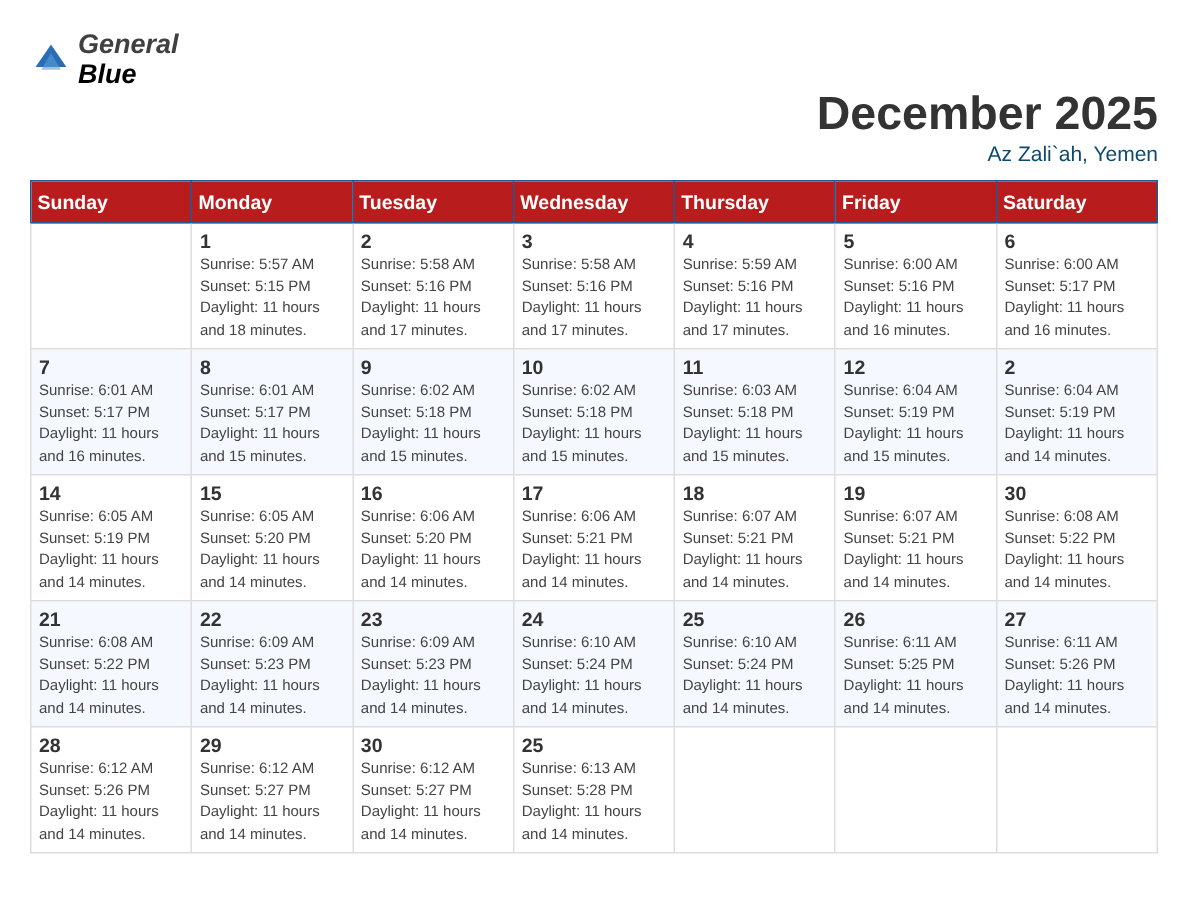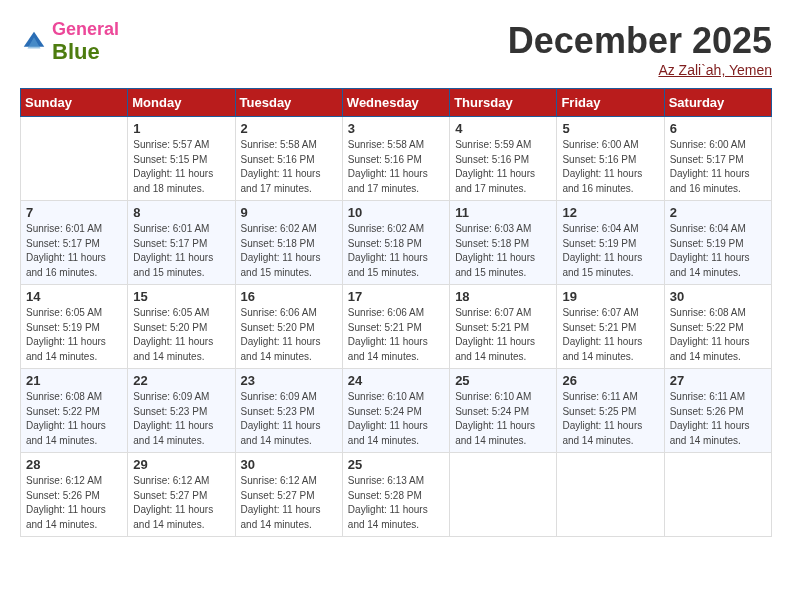--- a/index.html
+++ b/index.html
@@ -29,7 +29,8 @@
     .logo-general {
       font-size: 18px;
       font-weight: bold;
-      color: #ec4899;
+      color: #404040;
+      font-style: italic;
     }
     .logo-blue {
       font-size: 22px;

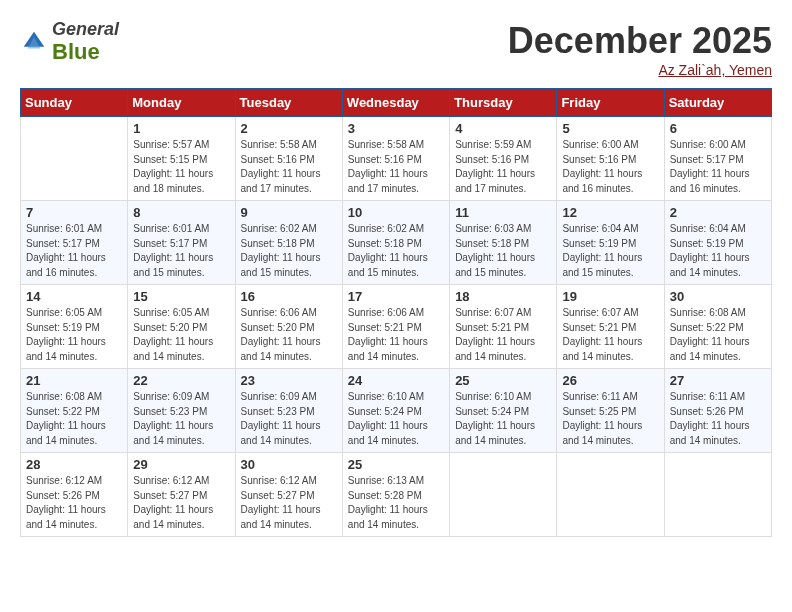--- a/index.html
+++ b/index.html
@@ -33,9 +33,10 @@
       font-style: italic;
     }
     .logo-blue {
-      font-size: 22px;
-      font-weight: bold;
-      color: #4d7c0f;
+      font-size: 18px;
+      font-weight: bold;
+      color: #000000;
+      font-style: italic;
     }
     .logo-icon {
       width: 28px;

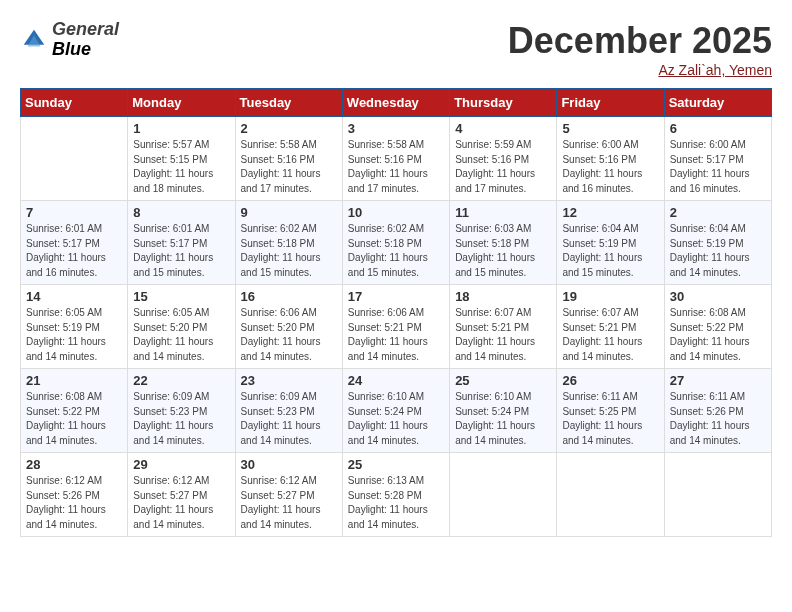--- a/index.html
+++ b/index.html
@@ -46,9 +46,10 @@
       text-align: right;
     }
     .month-title {
-      font-size: 36px;
+      font-size: 31px;
       font-weight: bold;
       color: #333;
+      margin-top: 38px;
     }
     .location {
       font-size: 14px;

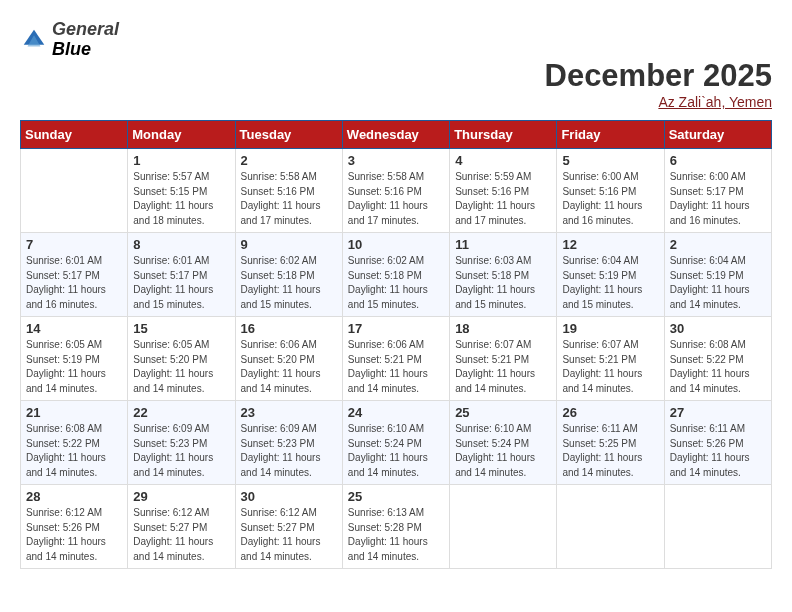--- a/index.html
+++ b/index.html
@@ -53,8 +53,7 @@
     }
     .location {
       font-size: 14px;
-      color: #7f1d1d;
-      text-decoration: underline;
+      color: #0c4a6e;
     }
     .calendar {
       width: 100%;

